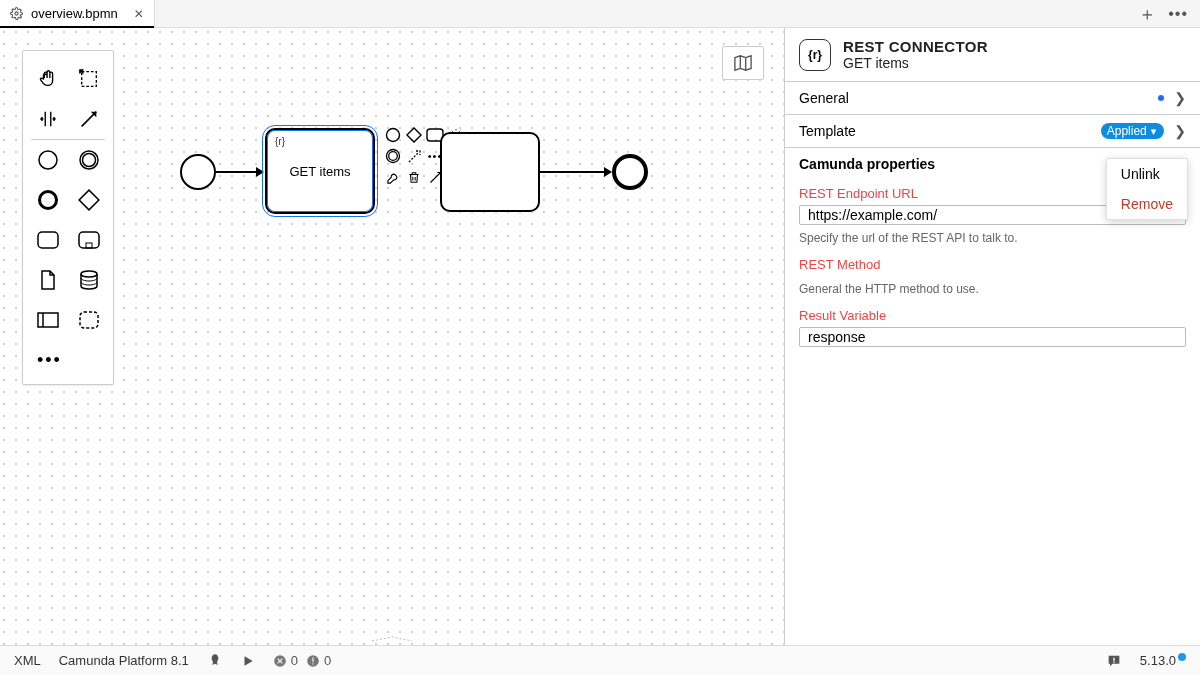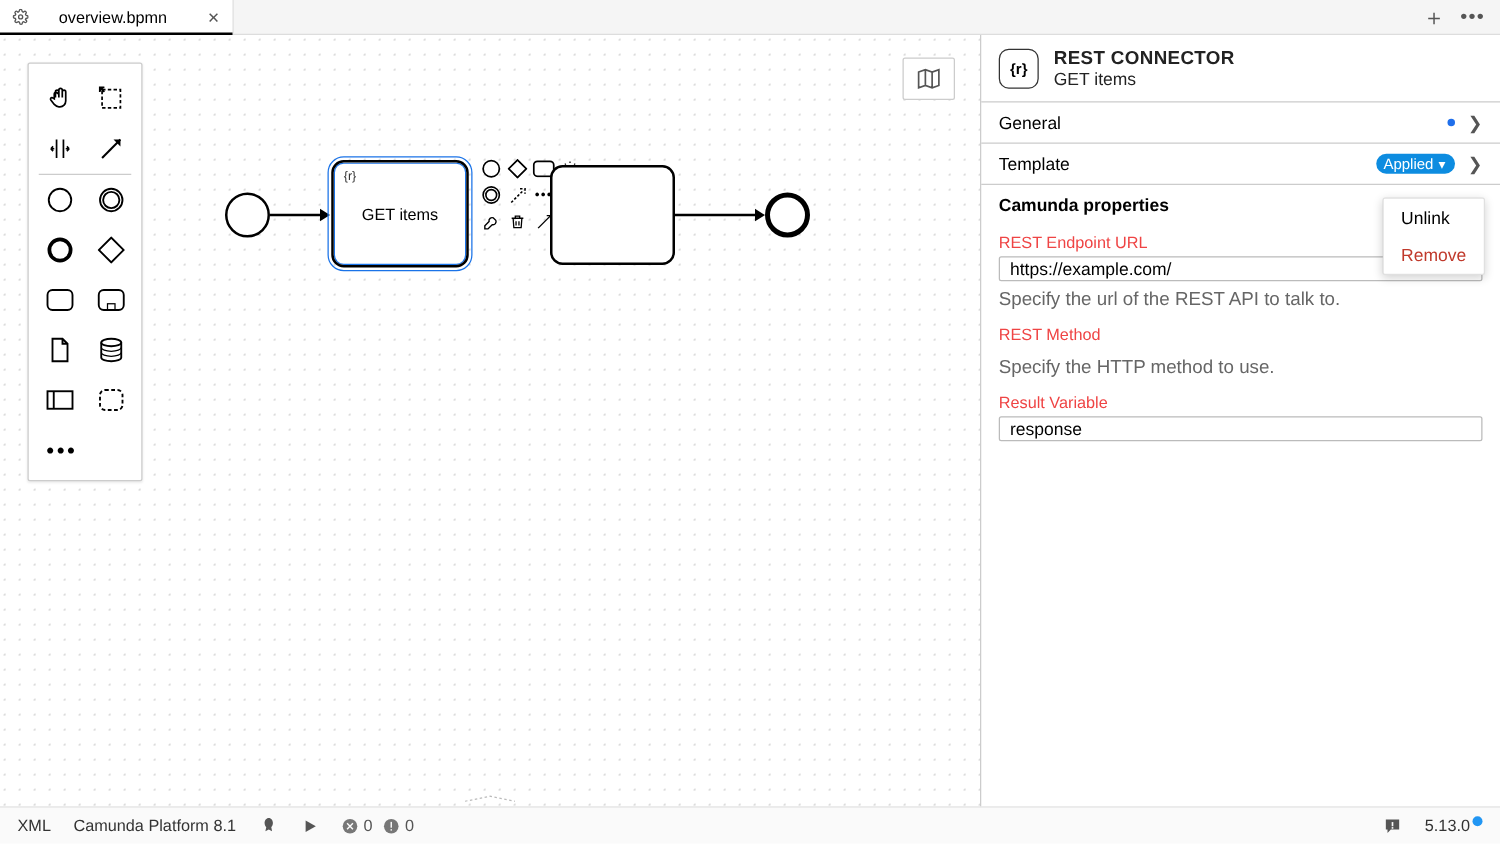--- a/index.html
+++ b/index.html
@@ -7,7 +7,7 @@
   
   .tabbar { height: 28px; background: #f5f5f5; border-bottom: 1px solid #ddd; display: flex; align-items: stretch; justify-content: space-between; }
   .tabs-left { display: flex; align-items: stretch; }
-  .tab { display: flex; align-items: center; padding: 0 10px; gap: 24px; background: #fff; border-right: 1px solid #ddd; position: relative; font-size: 13px; }
+  .tab { display: flex; align-items: center; padding: 0 10px; gap: 8px; background: #fff; border-right: 1px solid #ddd; position: relative; font-size: 13px; }
   .tab .tab-icon { color: #555; display: inline-flex; }
   .tab .tab-close { color: #555; margin-left: 8px; font-size: 12px; cursor: pointer; }
   .tab::after { content: ""; position: absolute; left: 0; right: 0; bottom: -1px; height: 2px; background: #000; }

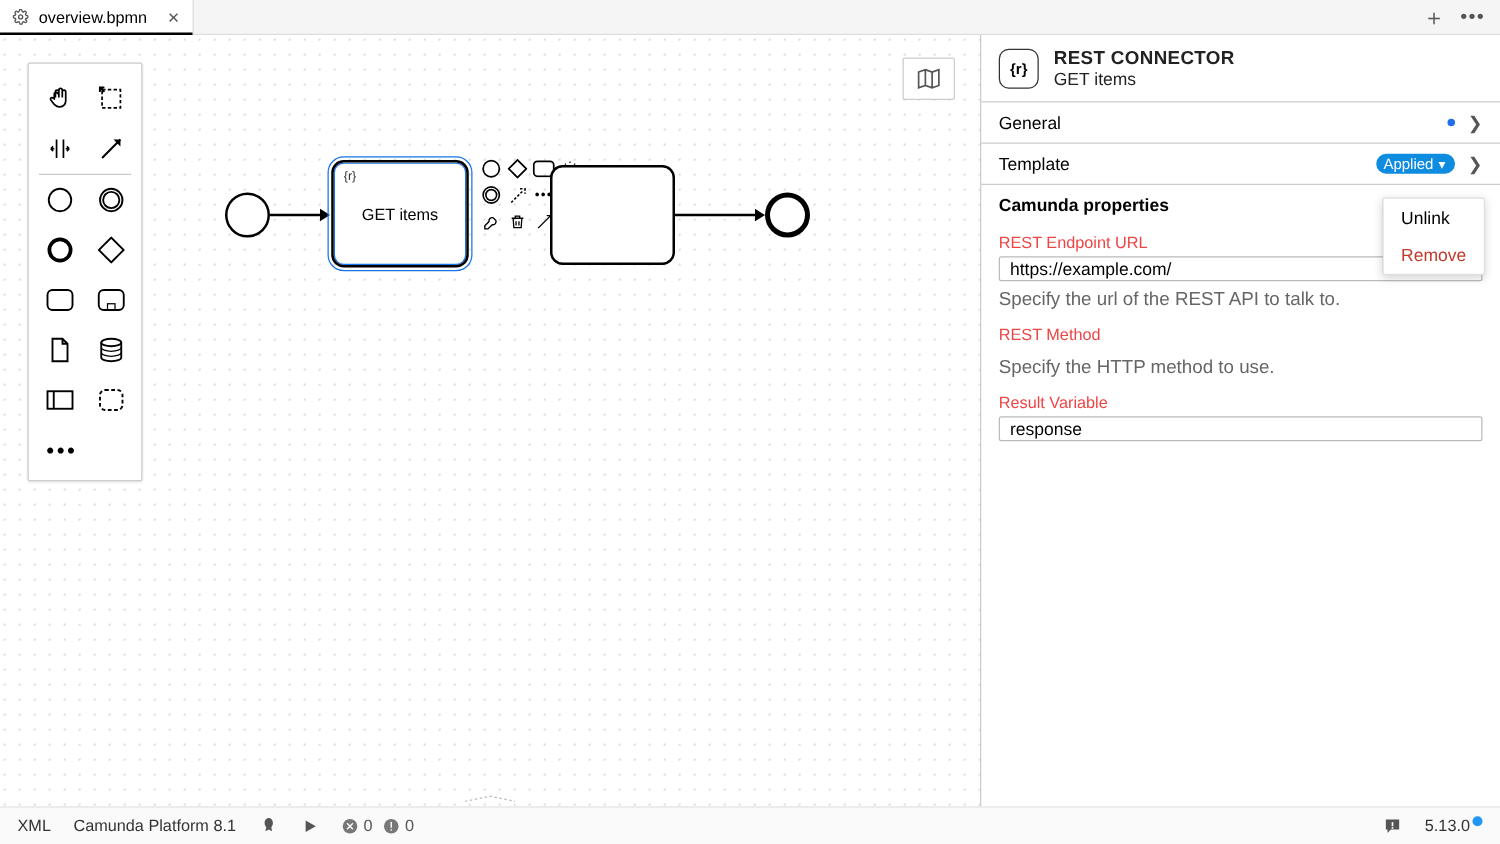--- a/index.html
+++ b/index.html
@@ -61,7 +61,7 @@
   .field-label { font-size: 13px; color: #ef4444; margin-bottom: 4px; }
   .field input, .field select { width: 100%; padding: 1px 8px; font-size: 14px; border: 1px solid #bbb; border-radius: 2px; background: #fff; font-family: inherit; }
   .field select { height: 30px; }
-  .field-desc { font-size: 15px; color: #666; padding: 4px 14px 6px; }
+  .field-desc { font-size: 12px; color: #666; padding: 4px 14px 6px; }
   
   .resizer-dots { position: absolute; left: 50%; transform: translateX(-50%); bottom: 2px; color: #aaa; font-size: 10px; letter-spacing: 2px; }
   

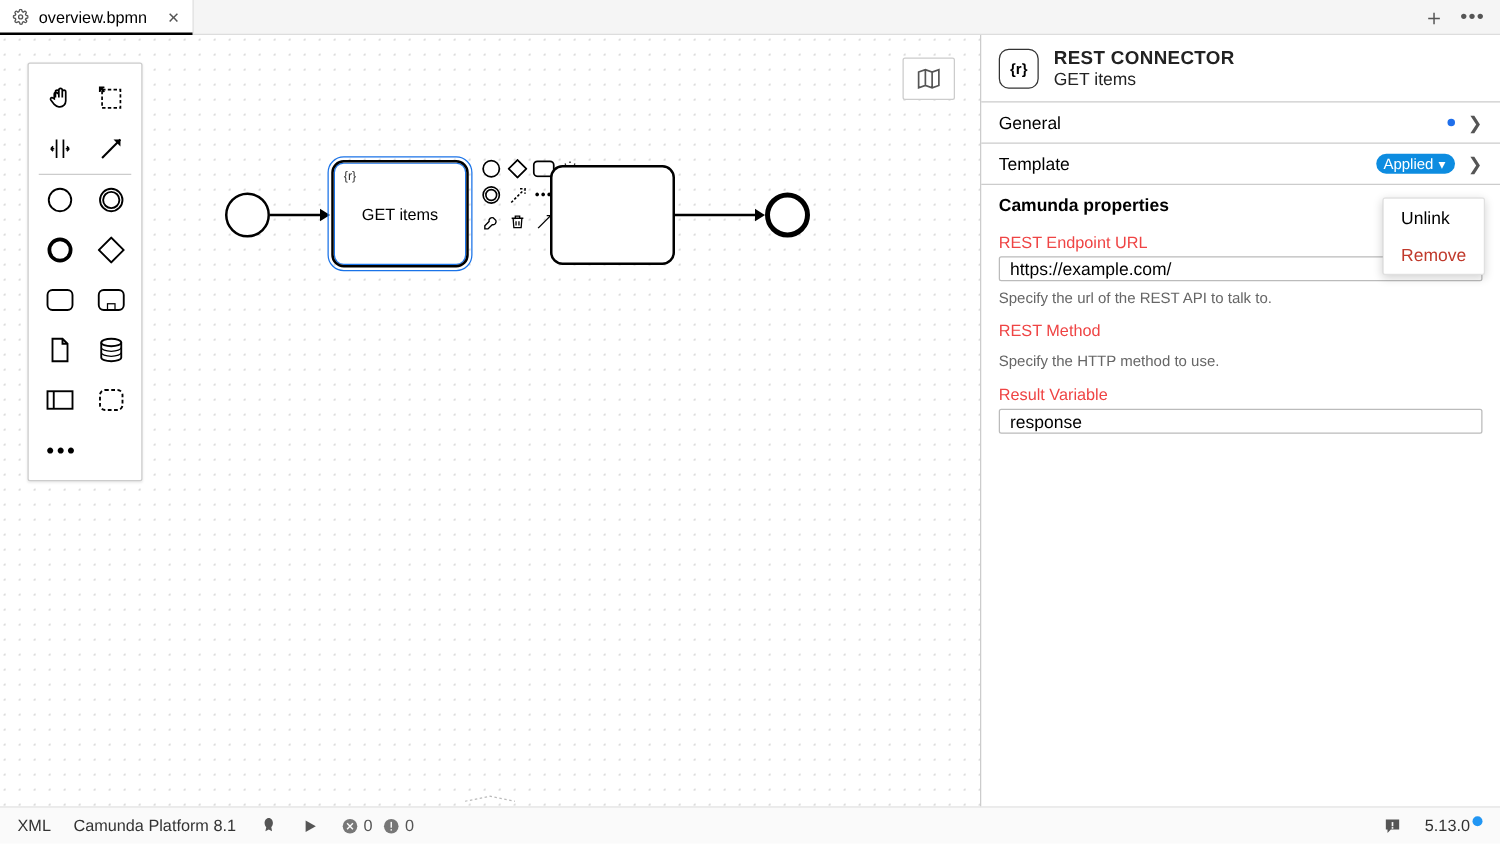--- a/index.html
+++ b/index.html
@@ -339,7 +339,7 @@
     <div class="field">
       <div class="field-label">REST Method</div>
     </div>
-    <div class="field-desc">Specify the HTTP method to use.</div>
+    <div class="field-desc">General the HTTP method to use.</div>
 
     <div class="field">
       <div class="field-label">Result Variable</div>

